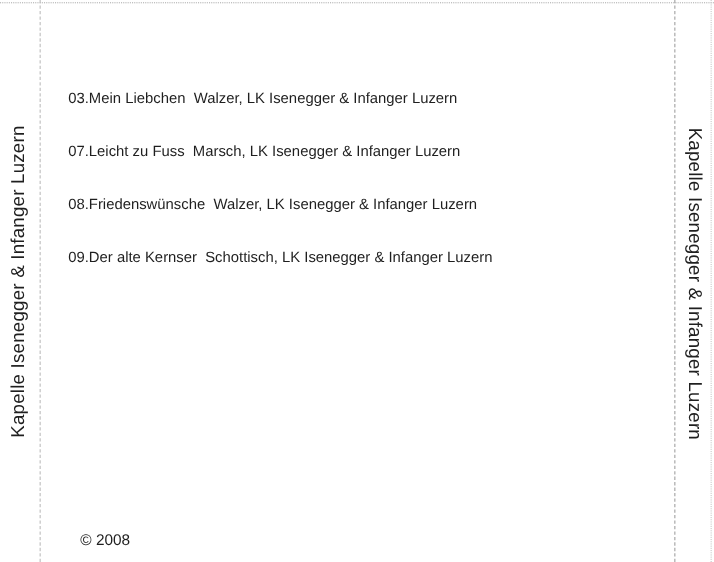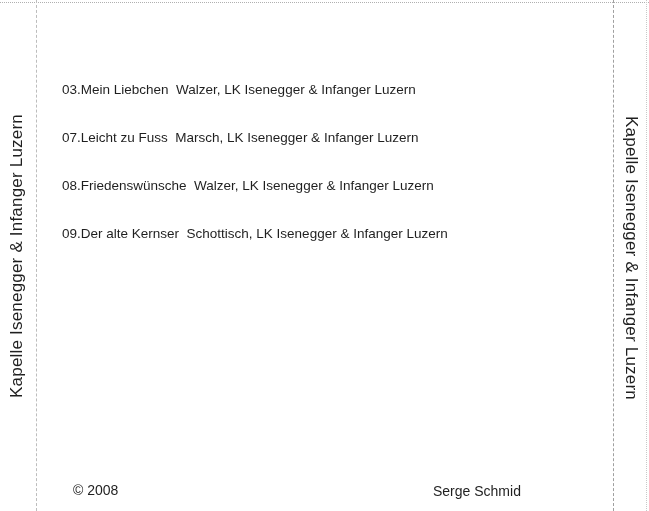--- a/index.html
+++ b/index.html
@@ -116,7 +116,6 @@
 
   <div class="copyright">© 2008</div>
 
-  <div class="credit">Serge Schmid</div>
 
 </div>
 

